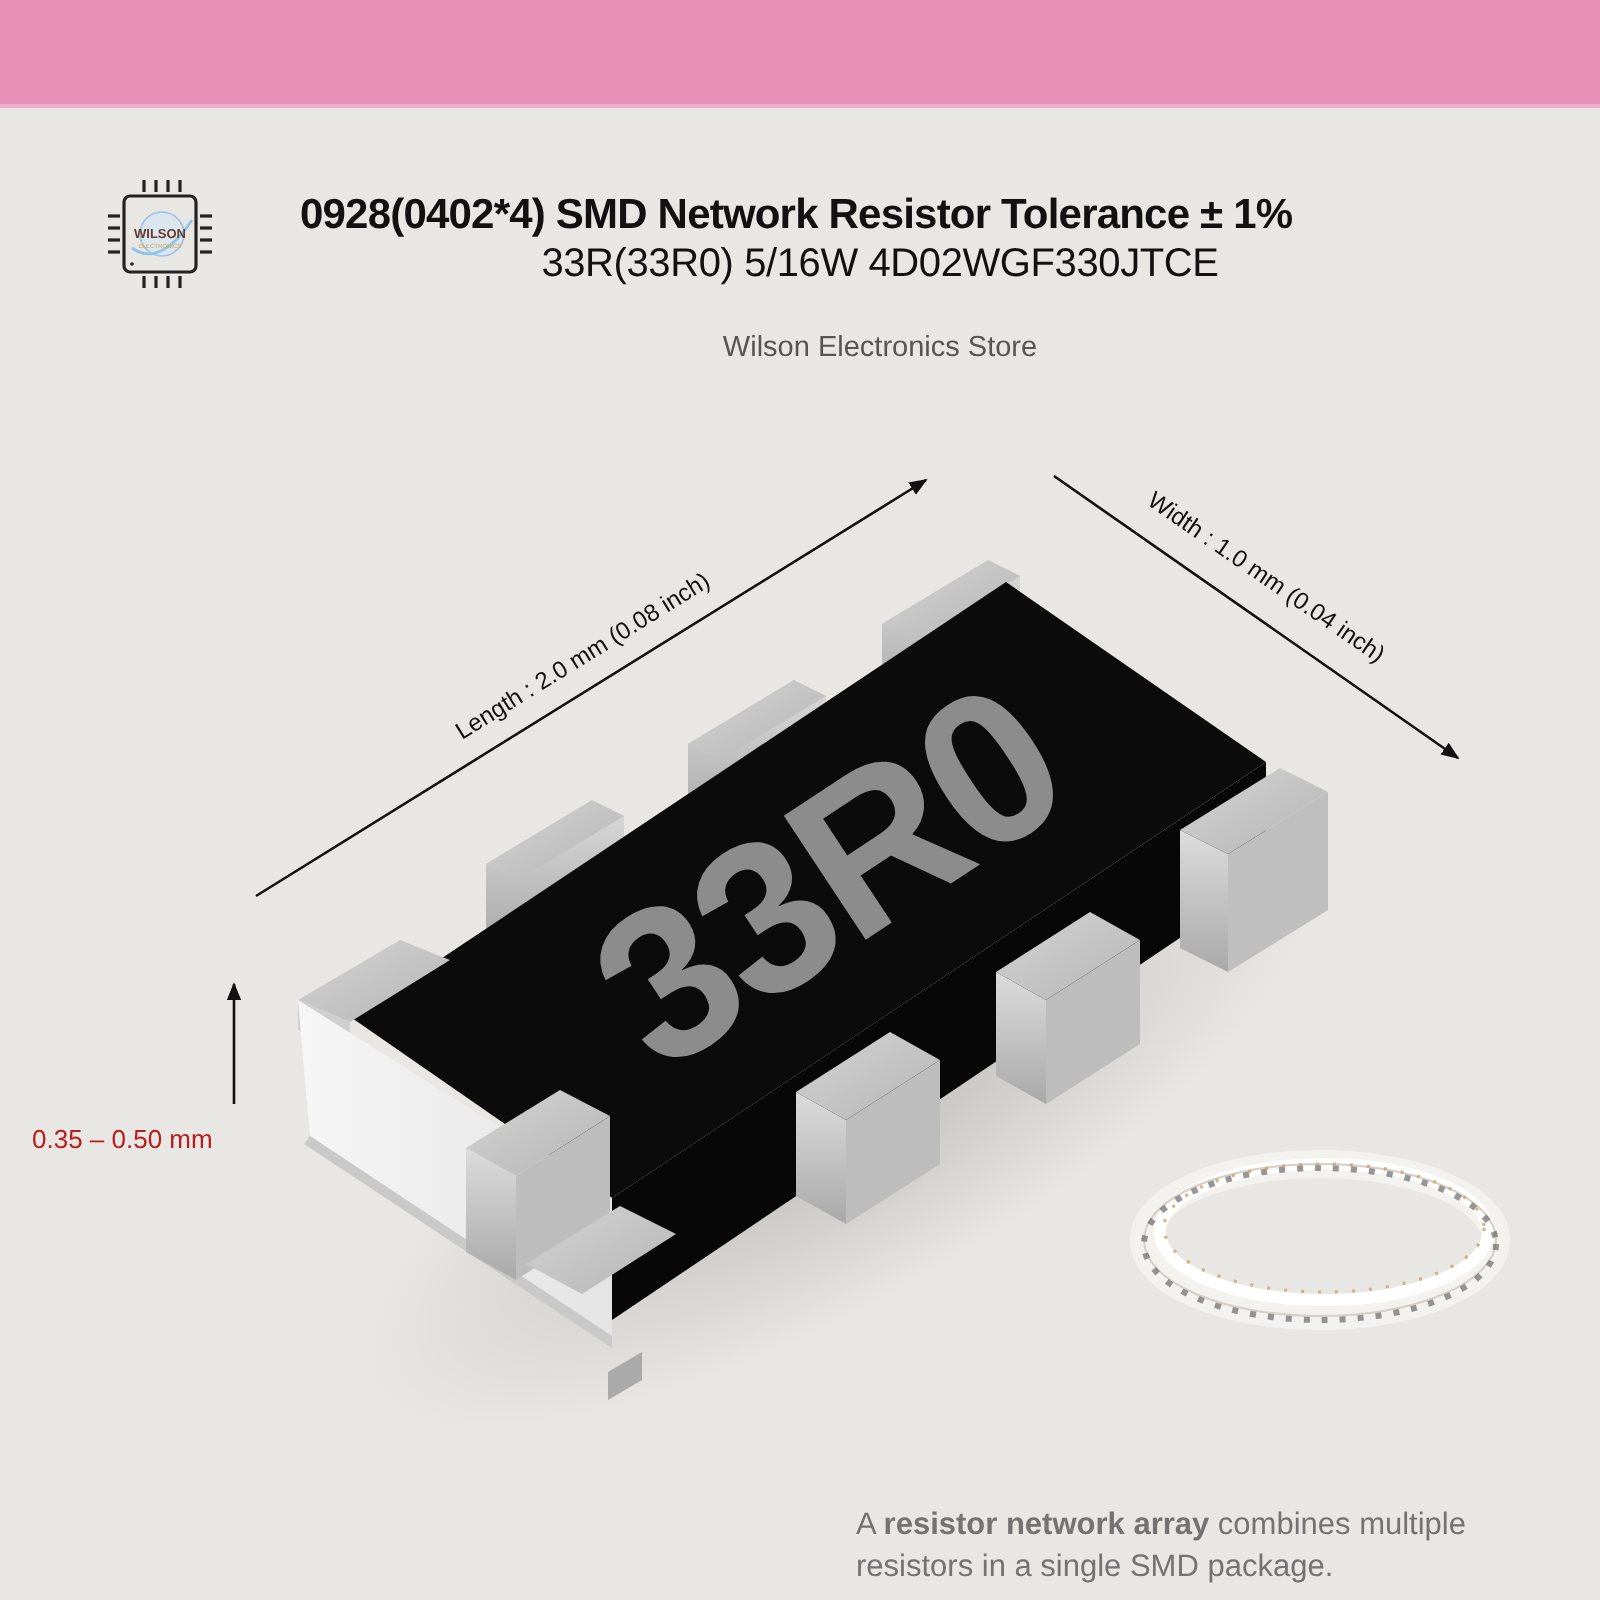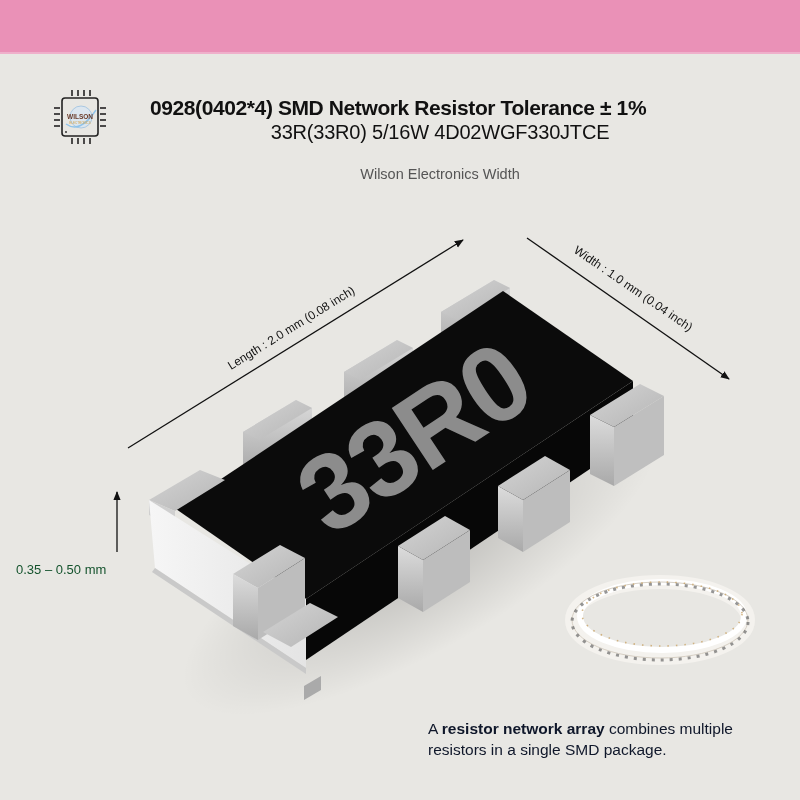--- a/index.html
+++ b/index.html
@@ -74,7 +74,7 @@
 
 <div class="title">0928(0402*4) SMD Network Resistor Tolerance ± 1%</div>
 <div class="subtitle">33R(33R0) 5/16W 4D02WGF330JTCE</div>
-<div class="store">Wilson Electronics Width</div>
+<div class="store">Wilson Electronics Store</div>
 
 <svg class="scene" viewBox="0 0 800 800">
   <defs>

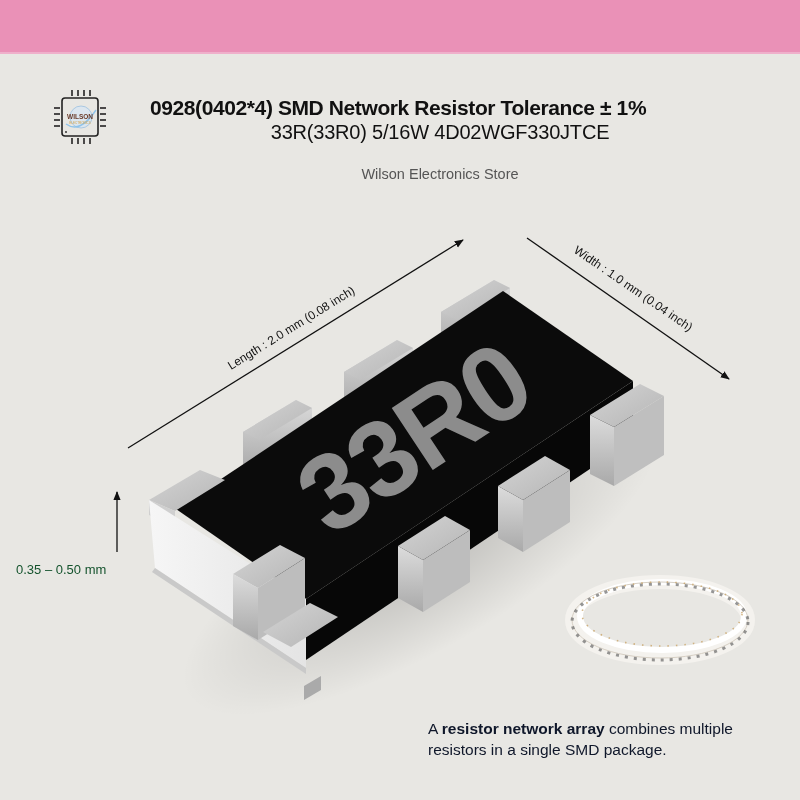--- a/index.html
+++ b/index.html
@@ -32,7 +32,7 @@
   .scene { position: absolute; left: 0; top: 0; width: 800px; height: 800px; }
   .dim-label { font-family: "Liberation Sans", sans-serif; font-size: 12px; fill: #111; }
   .height-label {
-    position: absolute; left: 16px; top: 562px; font-size: 13px; color: #14532d; text-align: center;
+    position: absolute; left: 16px; top: 562px; font-size: 13px; color: #b91c1c; text-align: center;
   }
   .caption {
     position: absolute; left: 428px; top: 718px; width: 360px;

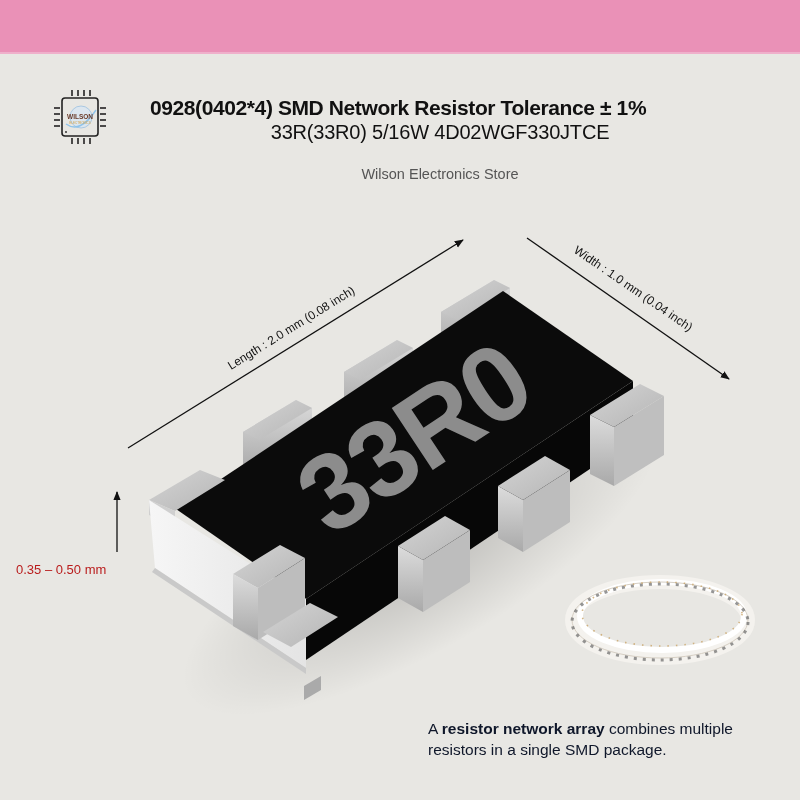--- a/index.html
+++ b/index.html
@@ -35,8 +35,8 @@
     position: absolute; left: 16px; top: 562px; font-size: 13px; color: #b91c1c; text-align: center;
   }
   .caption {
-    position: absolute; left: 428px; top: 718px; width: 360px;
-    font-size: 15.5px; line-height: 21px; color: #0f172a;
+    position: absolute; left: 428px; top: 752px; width: 360px;
+    font-size: 15.5px; line-height: 21px; color: #737373;
   }
   .caption b { font-weight: bold; }
 </style>

